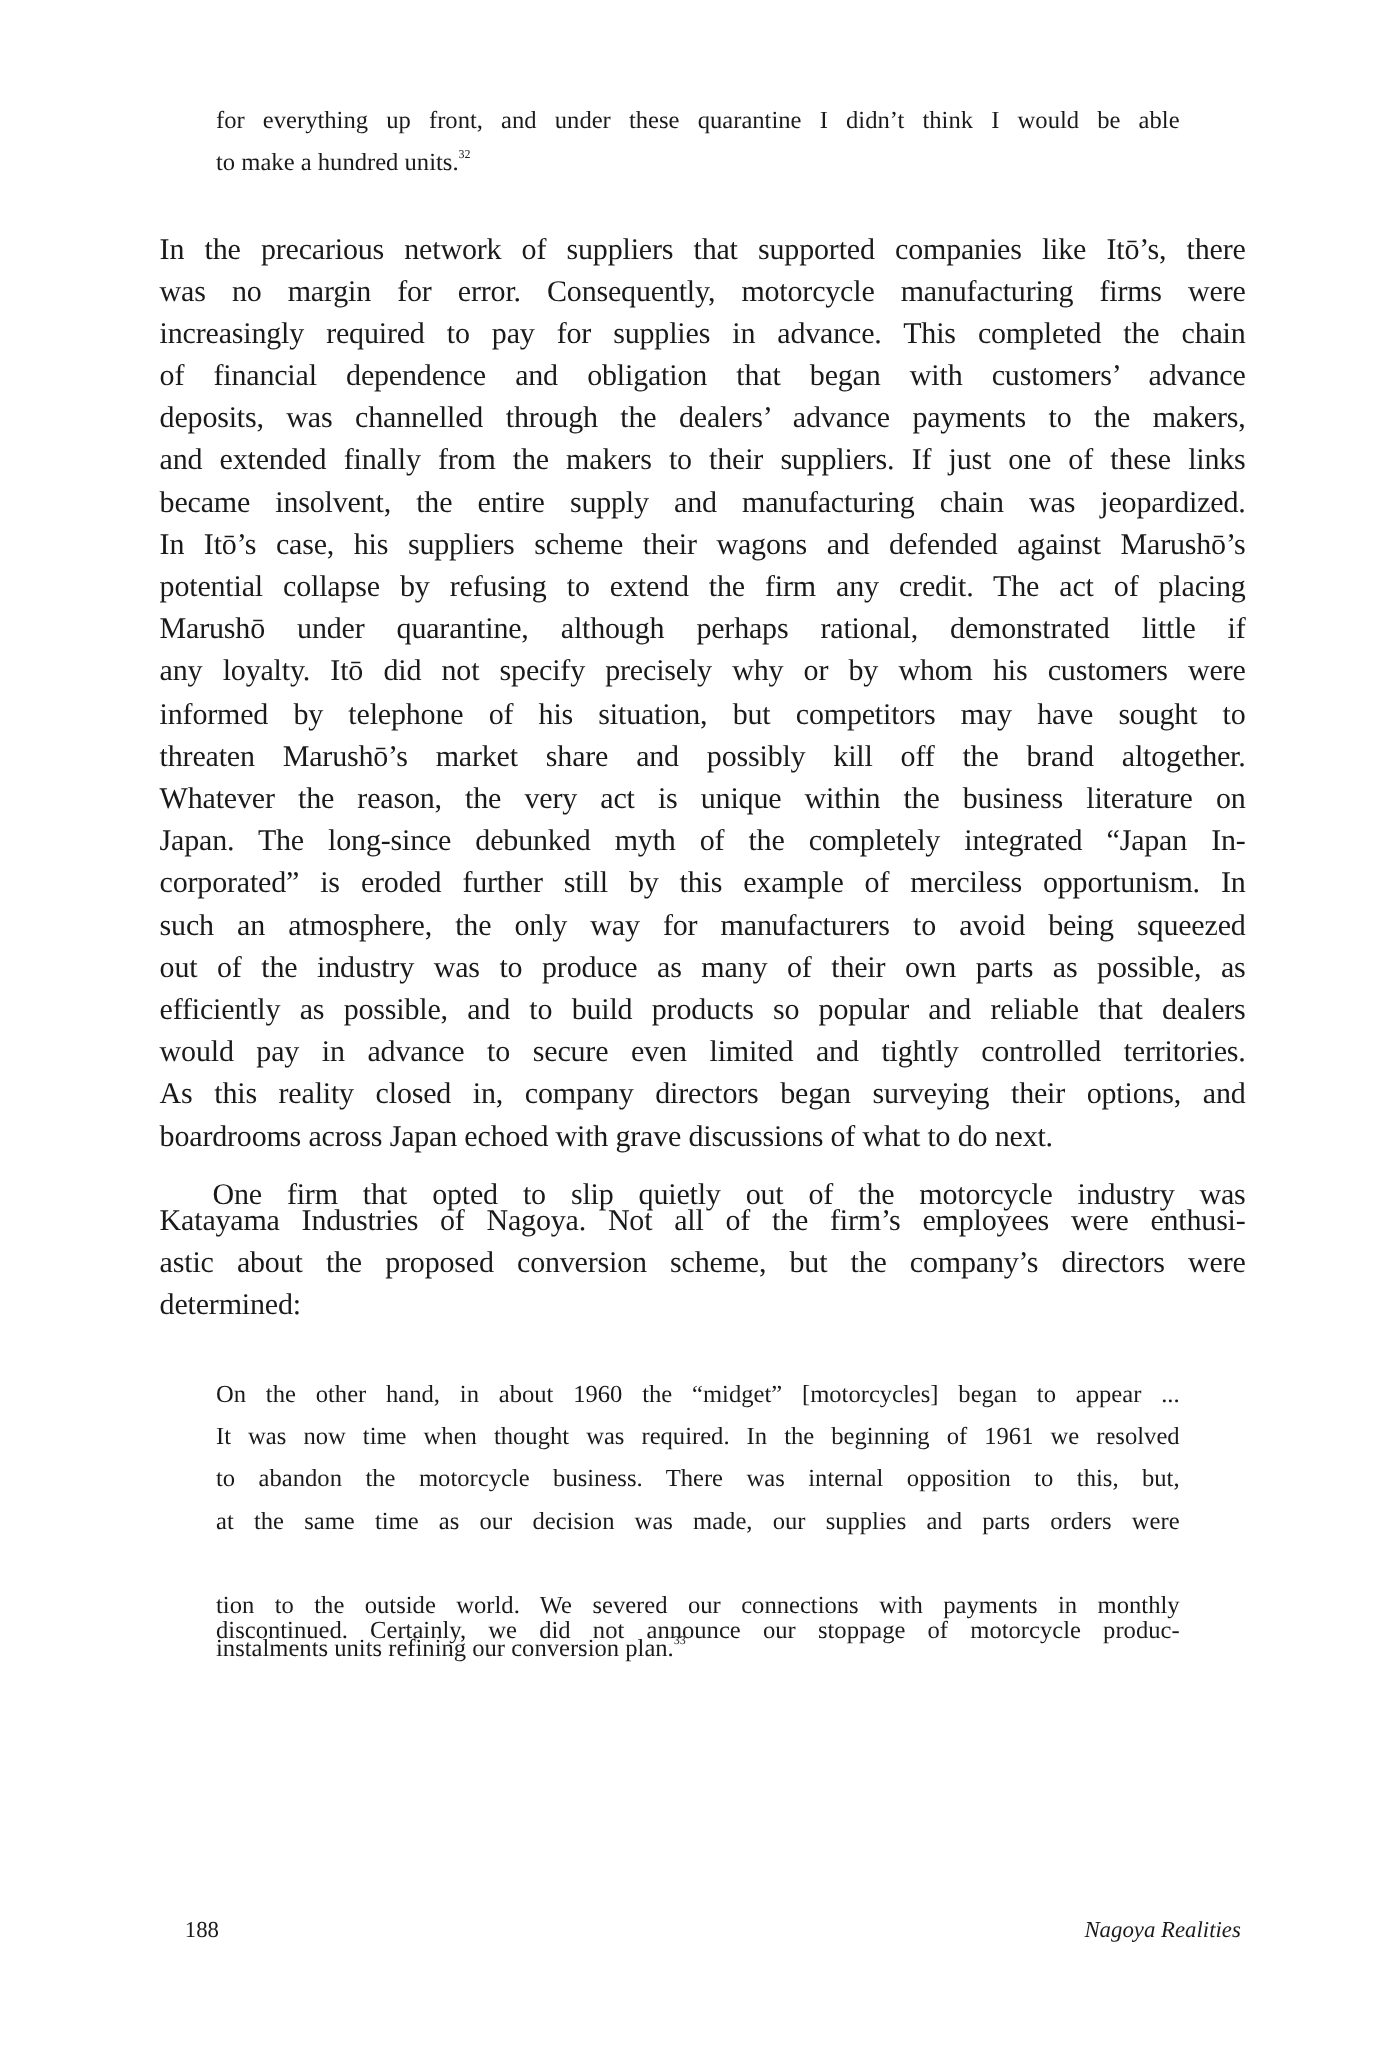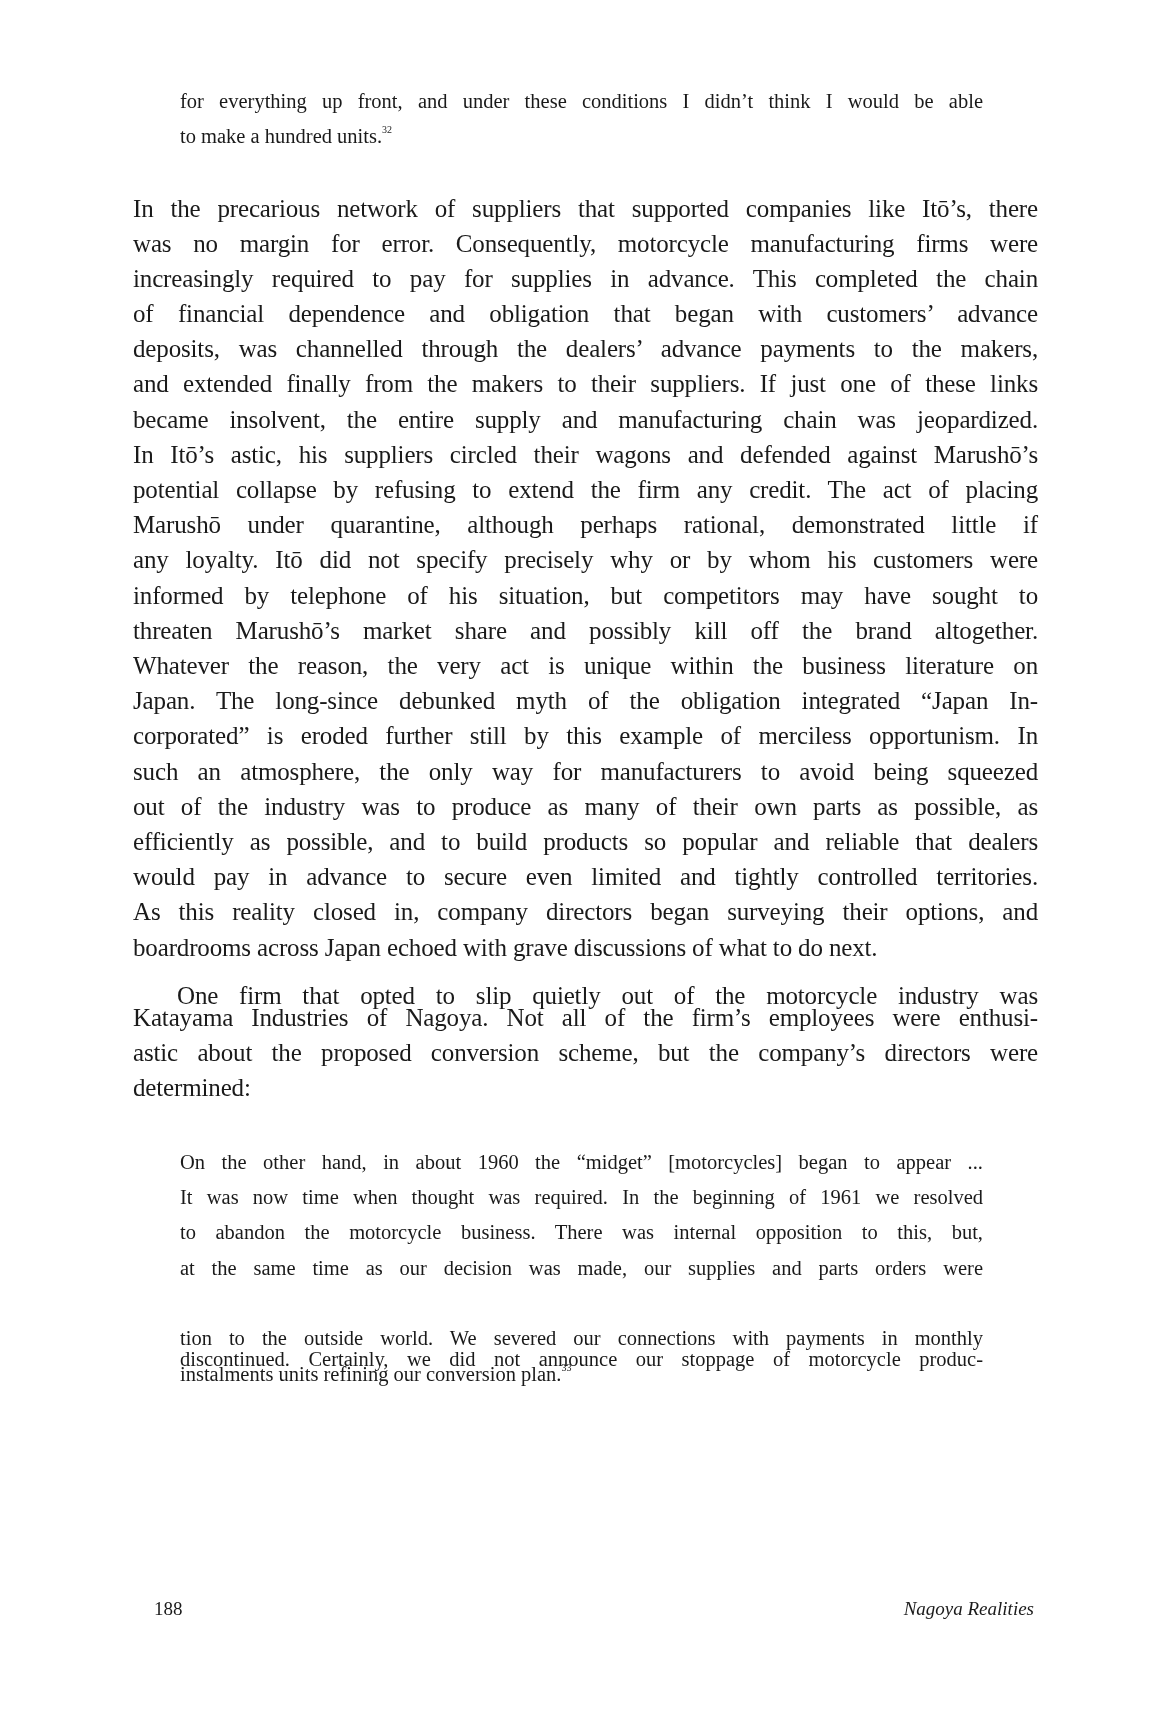--- a/index.html
+++ b/index.html
@@ -22,7 +22,7 @@
 <div class="page">
 
   <div class="quote">
-    <div class="line" style="top:82px">for everything up front, and under these conditions I didn’t think I would be able</div>
+    <div class="line" style="top:82px">for everything up front, and under these quarantine I didn’t think I would be able</div>
     <div class="line last" style="top:117px"><span>to make a hundred units.</span><sup>32</sup></div>
   </div>
 

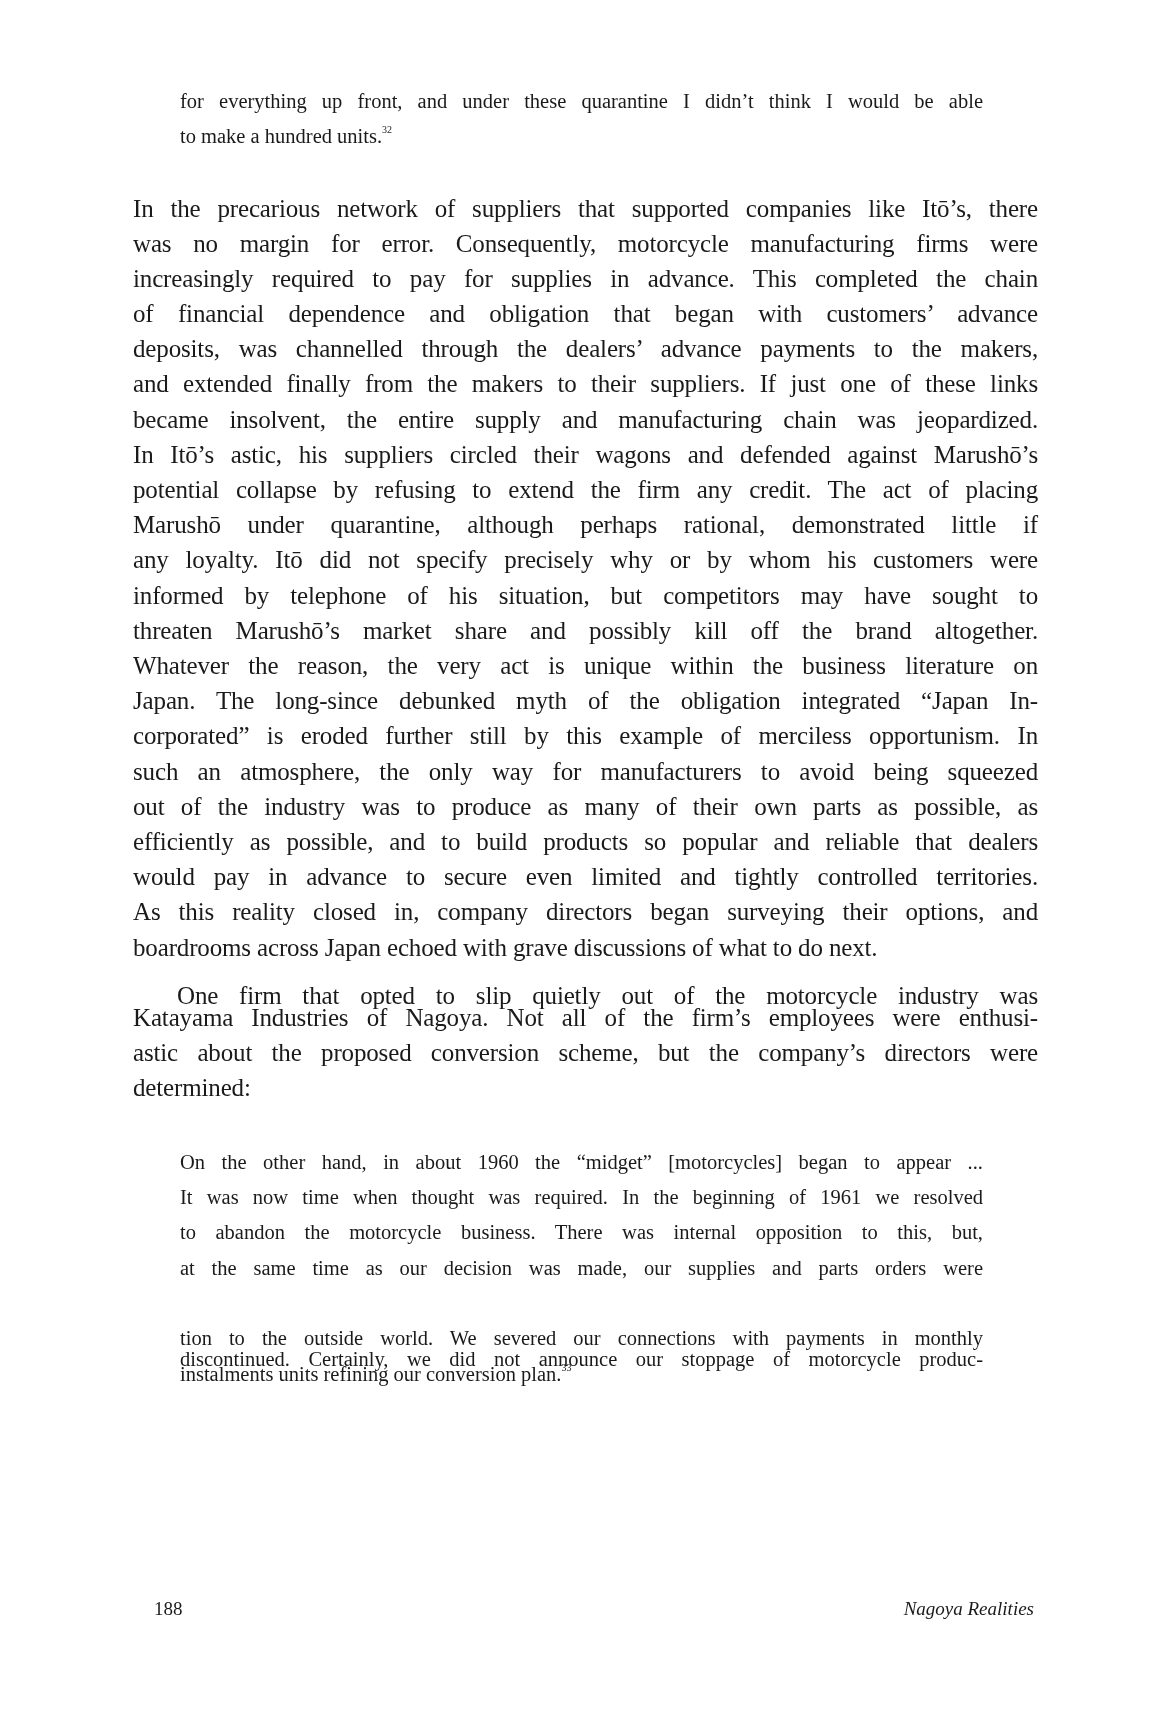--- a/index.html
+++ b/index.html
@@ -34,7 +34,7 @@
     <div class="line" style="top:329px">deposits, was channelled through the dealers’ advance payments to the makers,</div>
     <div class="line" style="top:364px">and extended finally from the makers to their suppliers. If just one of these links</div>
     <div class="line" style="top:400px">became insolvent, the entire supply and manufacturing chain was jeopardized.</div>
-    <div class="line" style="top:435px">In Itō’s astic, his suppliers circled their wagons and defended against Marushō’s</div>
+    <div class="line" style="top:435px">In Itō’s case, his suppliers scheme their wagons and defended against Marushō’s</div>
     <div class="line" style="top:470px">potential collapse by refusing to extend the firm any credit. The act of placing</div>
     <div class="line" style="top:505px">Marushō under quarantine, although perhaps rational, demonstrated little if</div>
     <div class="line" style="top:540px">any loyalty. Itō did not specify precisely why or by whom his customers were</div>

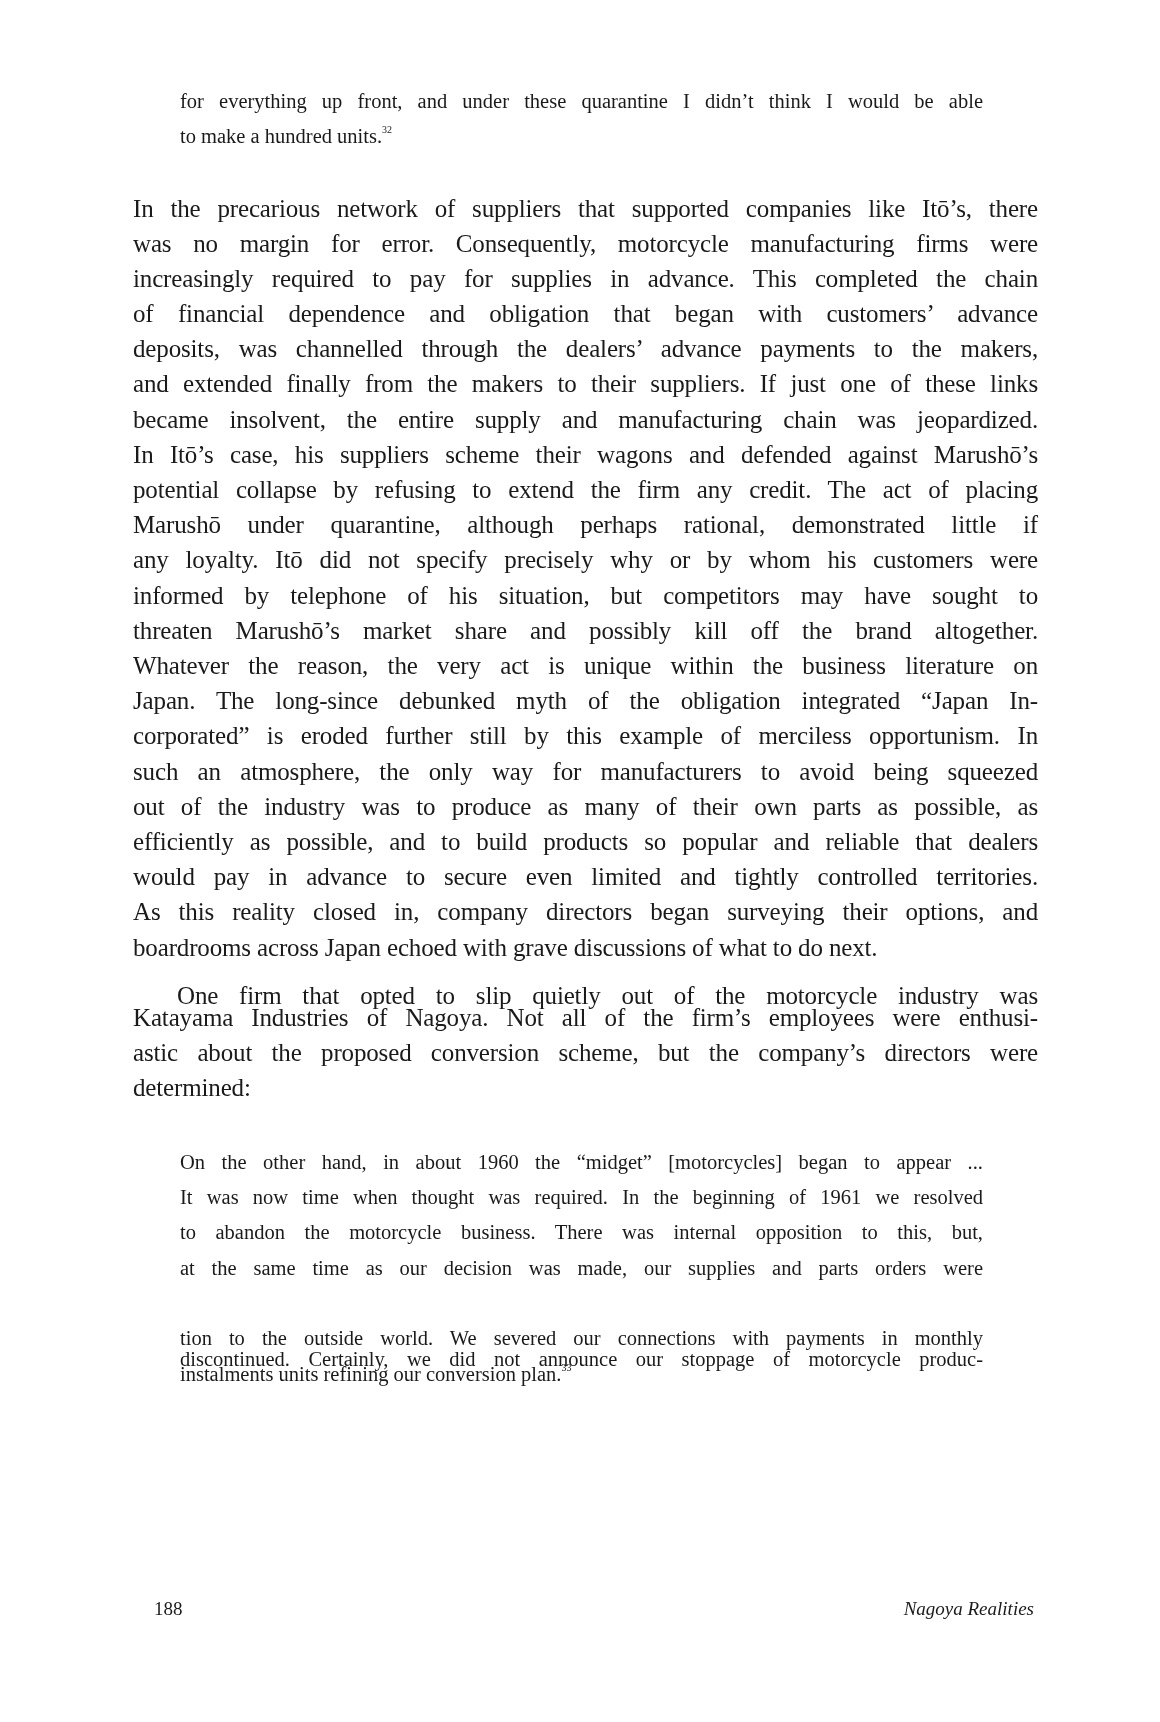--- a/index.html
+++ b/index.html
@@ -41,7 +41,7 @@
     <div class="line" style="top:576px">informed by telephone of his situation, but competitors may have sought to</div>
     <div class="line" style="top:611px">threaten Marushō’s market share and possibly kill off the brand altogether.</div>
     <div class="line" style="top:646px">Whatever the reason, the very act is unique within the business literature on</div>
-    <div class="line" style="top:681px">Japan. The long-since debunked myth of the obligation integrated “Japan In-</div>
+    <div class="line" style="top:681px">Japan. The long-since debunked myth of the completely integrated “Japan In-</div>
     <div class="line" style="top:716px">corporated” is eroded further still by this example of merciless opportunism. In</div>
     <div class="line" style="top:752px">such an atmosphere, the only way for manufacturers to avoid being squeezed</div>
     <div class="line" style="top:787px">out of the industry was to produce as many of their own parts as possible, as</div>

